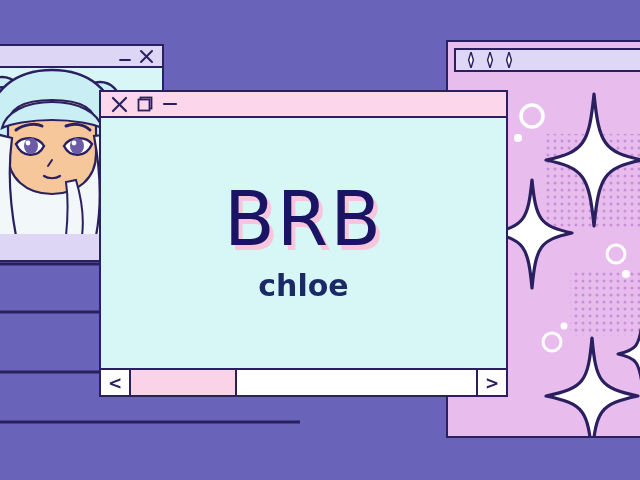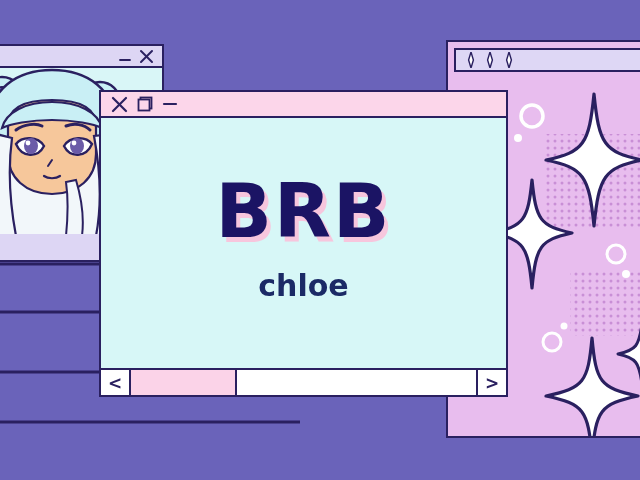--- a/index.html
+++ b/index.html
@@ -152,7 +152,7 @@
   }
   .brb {
     font-family: "DejaVu Sans", sans-serif;
-    font-weight: 700;
+    font-weight: 400;
     font-size: 74px;
     line-height: 0.95;
     letter-spacing: 2px;

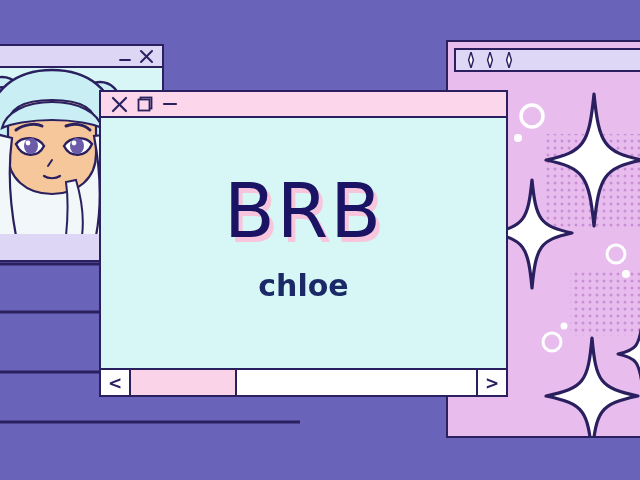--- a/index.html
+++ b/index.html
@@ -167,7 +167,7 @@
     line-height: 1.08;
     color: #1b2a66;
     text-align: center;
-    margin: 8px;
+    margin: 0;
   }
 
   

